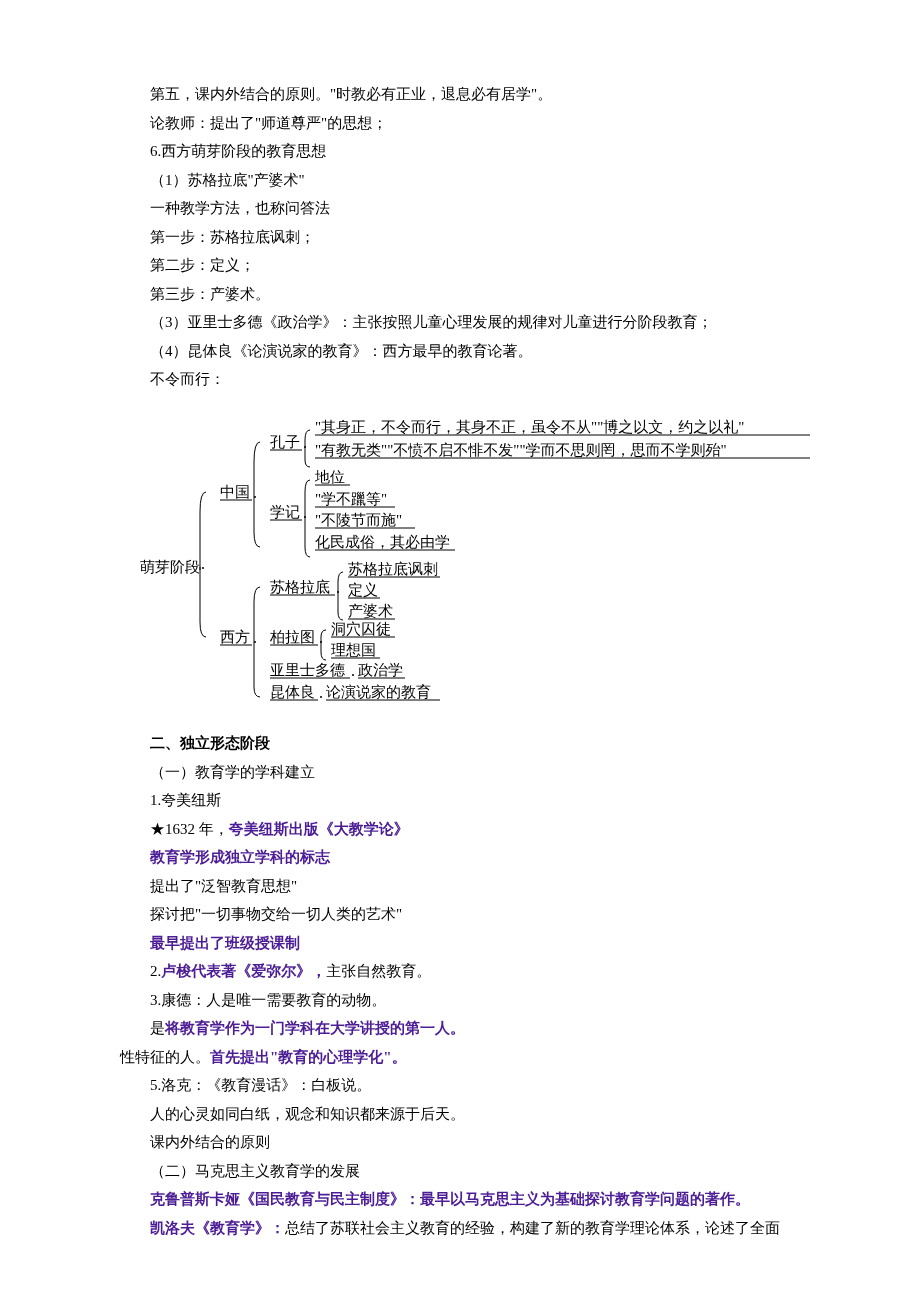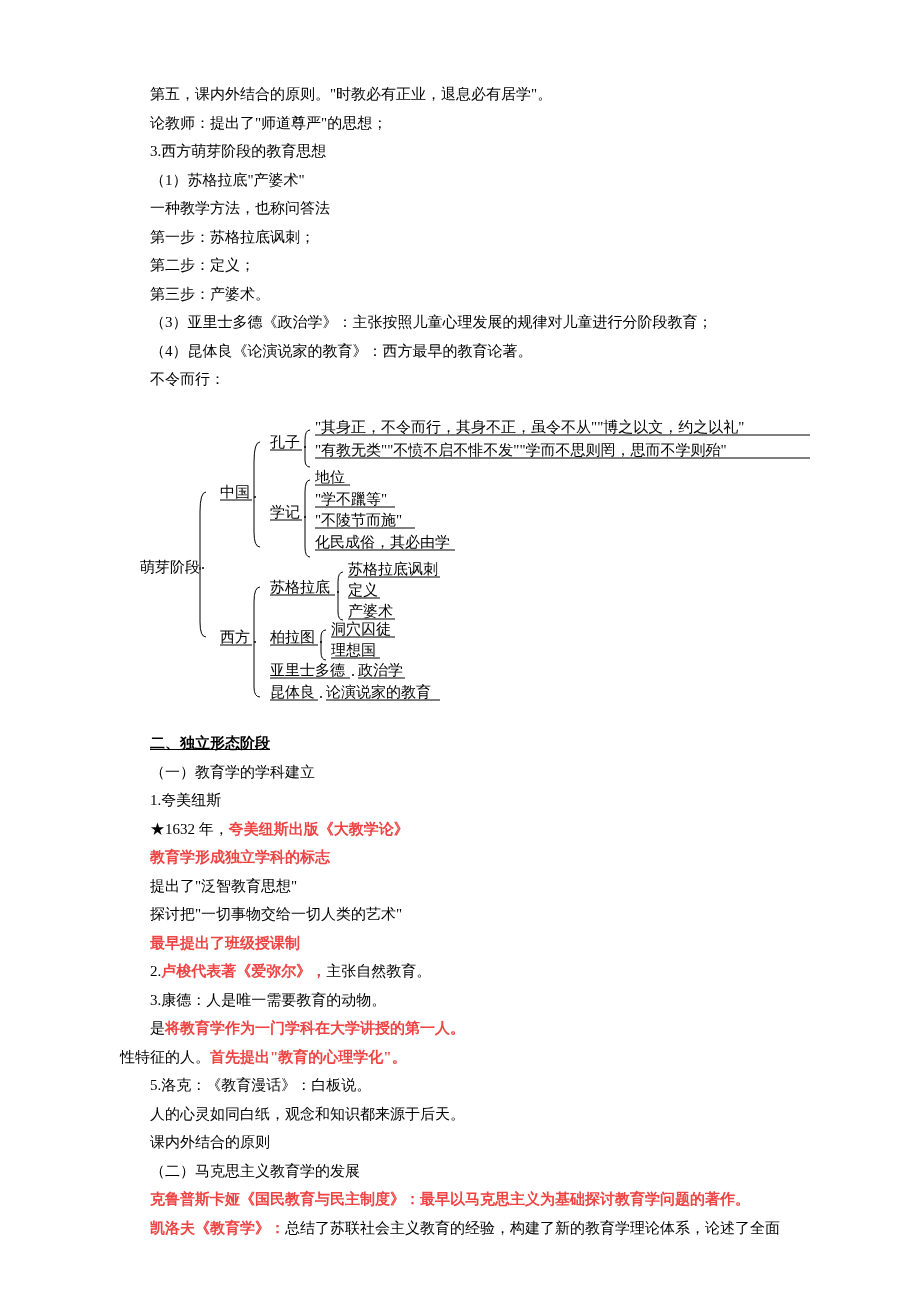--- a/index.html
+++ b/index.html
@@ -52,7 +52,7 @@
   <div id="sec-top">
       <div class="line">第五，课内外结合的原则。"时教必有正业，退息必有居学"。</div>
       <div class="line">论教师：提出了"师道尊严"的思想；</div>
-      <div class="line">3.西方萌芽阶段的教育思想</div>
+      <div class="line">6.西方萌芽阶段的教育思想</div>
       <div class="line">（1）苏格拉底"产婆术"</div>
       <div class="line">一种教学方法，也称问答法</div>
       <div class="line">第一步：苏格拉底讽刺；</div>

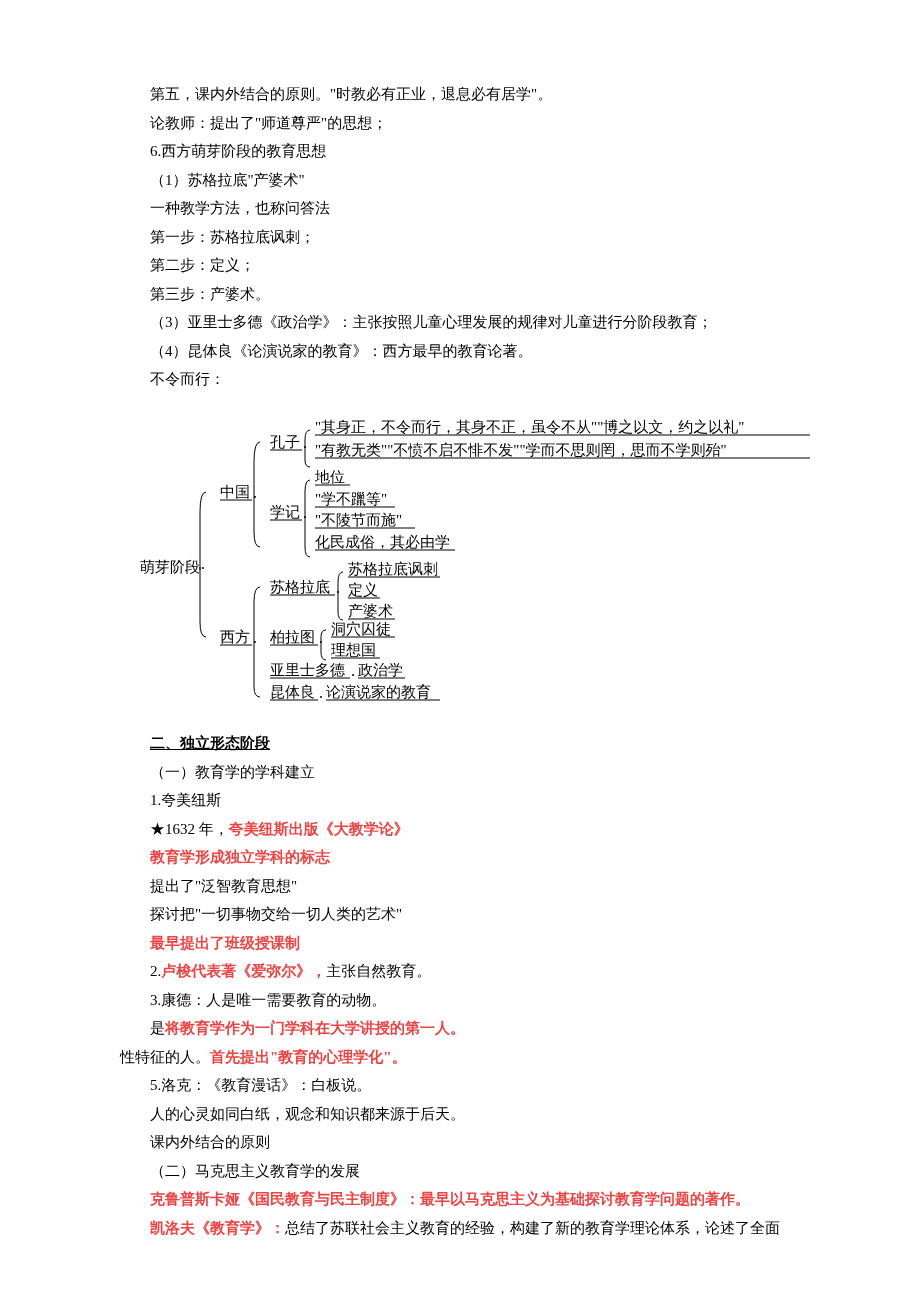--- a/index.html
+++ b/index.html
@@ -31,7 +31,6 @@
   }
   .bold {
     font-weight: bold;
-    text-decoration: underline;
   }
   .diagram-wrap {
     margin: 18px 0 18px 20px;

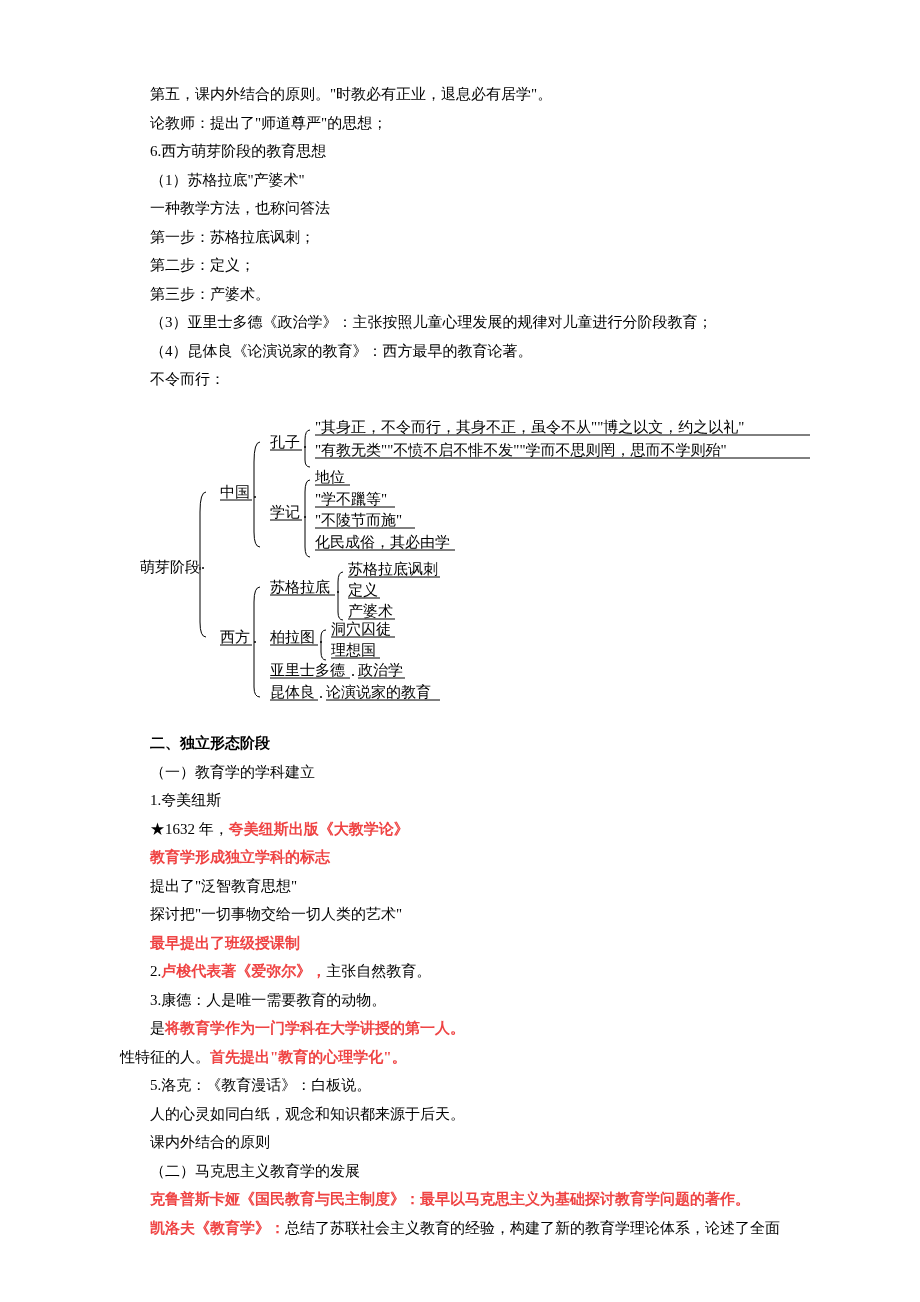--- a/index.html
+++ b/index.html
@@ -26,7 +26,7 @@
     text-indent: 0;
   }
   .red {
-    color: #ef4444;
+    color: #4c1d95;
     font-weight: bold;
   }
   .bold {

